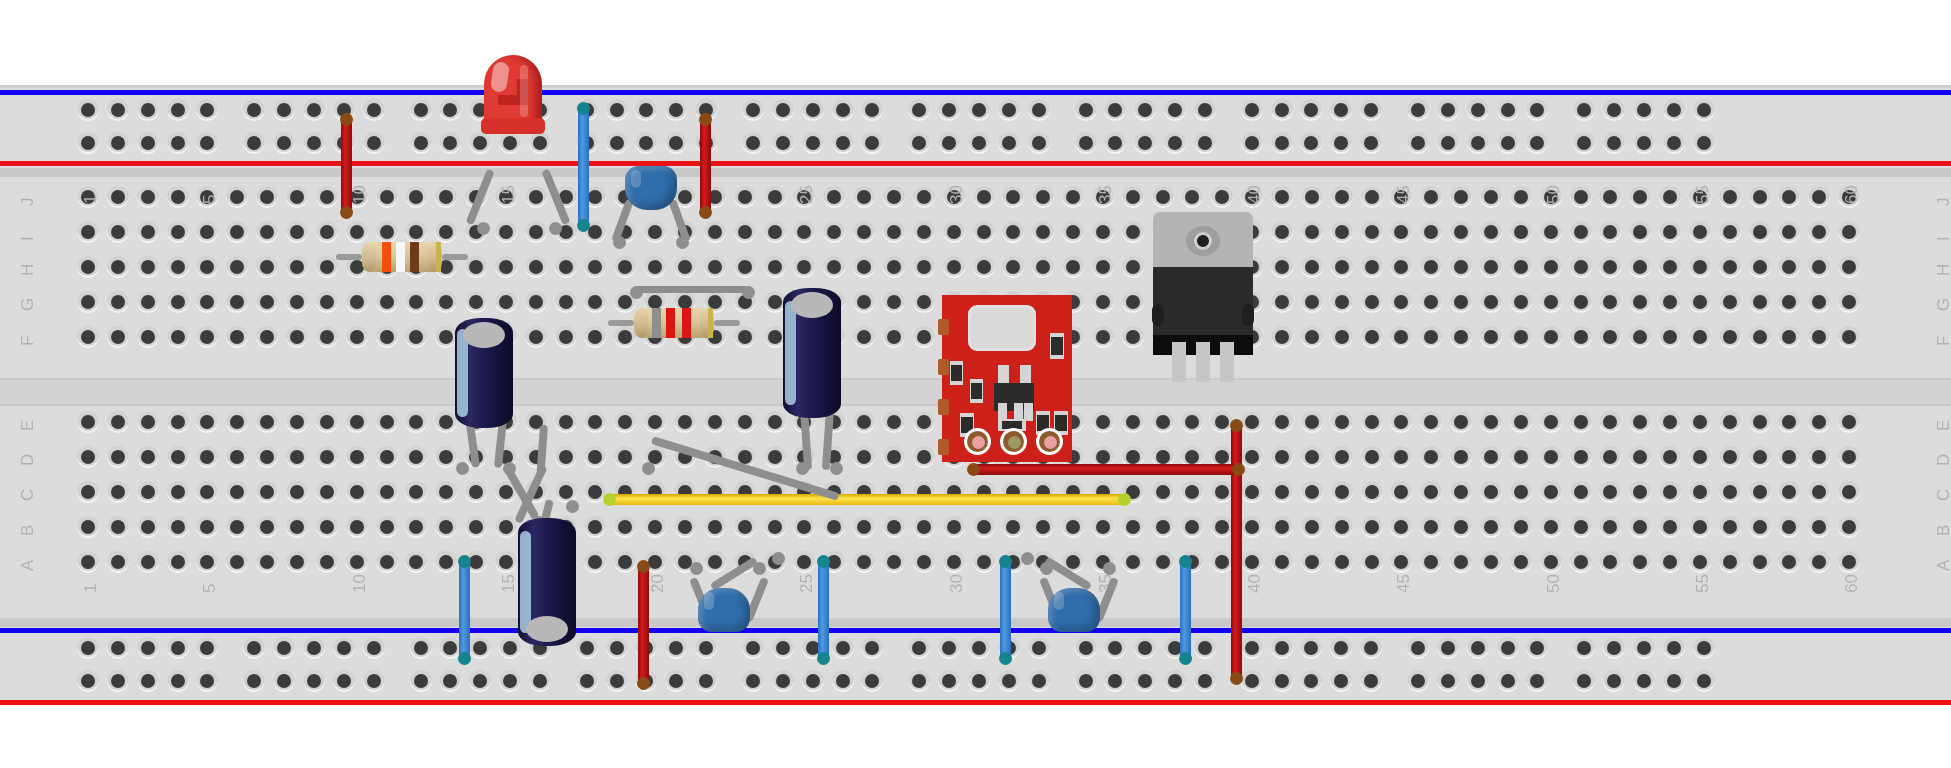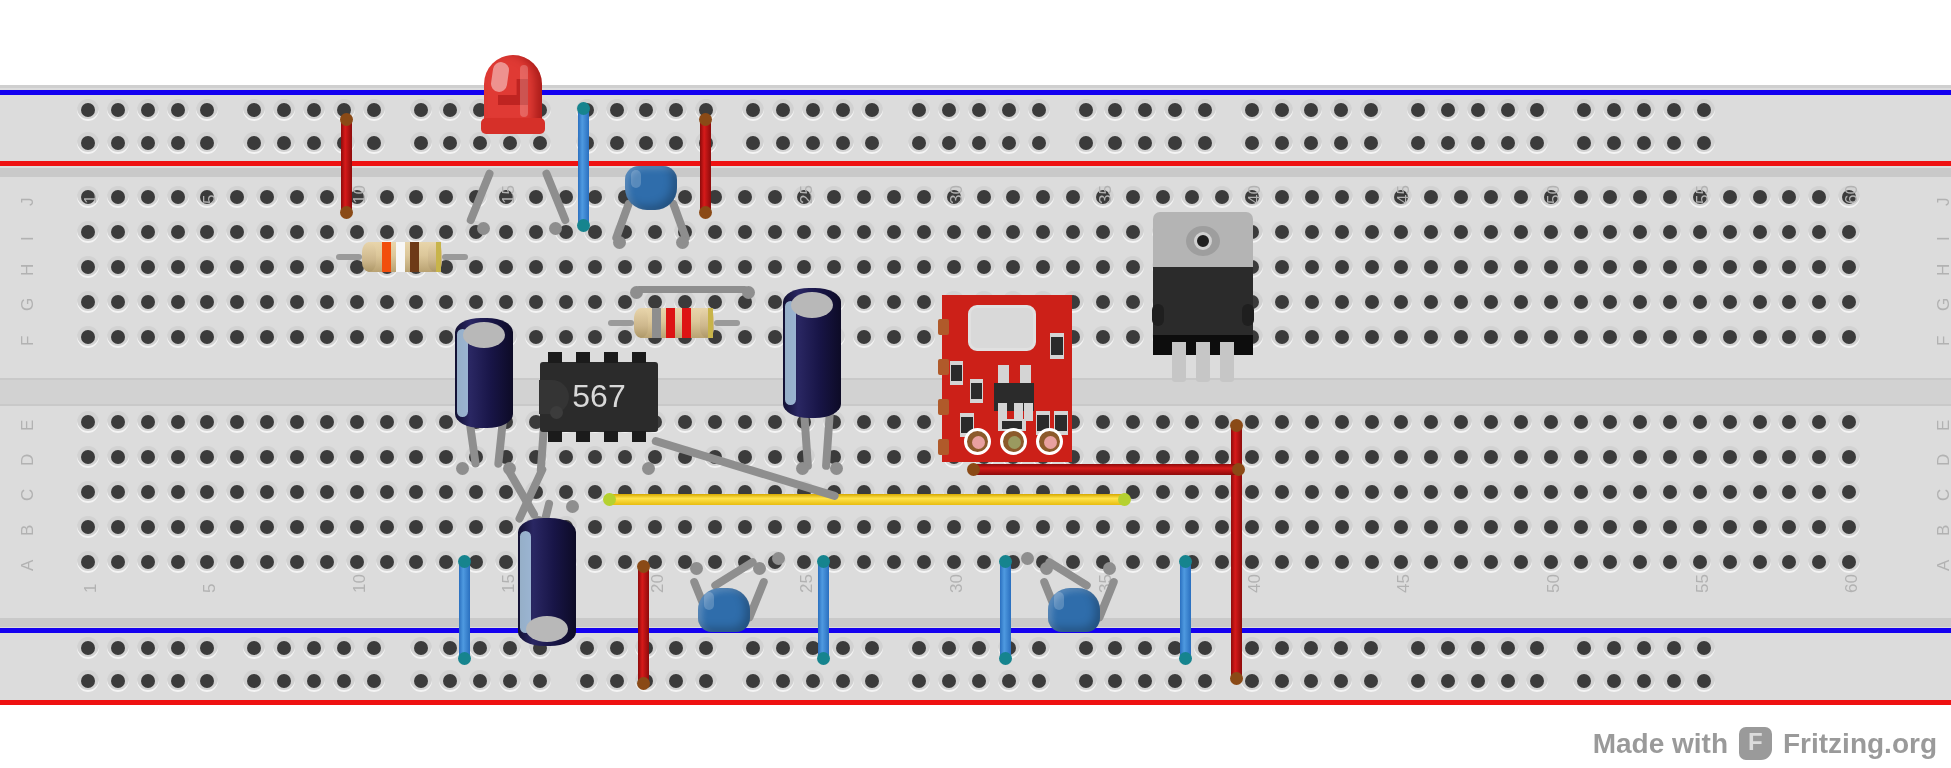--- a/index.html
+++ b/index.html
@@ -2769,19 +2769,6 @@
     <div class="top" style="top:auto;bottom:4px"></div>
   </div>
 
-  <div class="dip" style="left:540px;top:362px">
-    <div class="pin" style="left:8px;top:-10px"></div>
-    <div class="pin" style="left:36px;top:-10px"></div>
-    <div class="pin" style="left:64px;top:-10px"></div>
-    <div class="pin" style="left:92px;top:-10px"></div>
-    <div class="pin" style="left:8px;bottom:-10px"></div>
-    <div class="pin" style="left:36px;bottom:-10px"></div>
-    <div class="pin" style="left:64px;bottom:-10px"></div>
-    <div class="pin" style="left:92px;bottom:-10px"></div>
-    <div class="notch"></div>
-    <div class="dot"></div>
-    <div class="lbltxt">567</div>
-  </div>
 
   <div class="pcb" style="left:942px;top:295px;width:130px;height:167px">
     <div class="silk"></div>

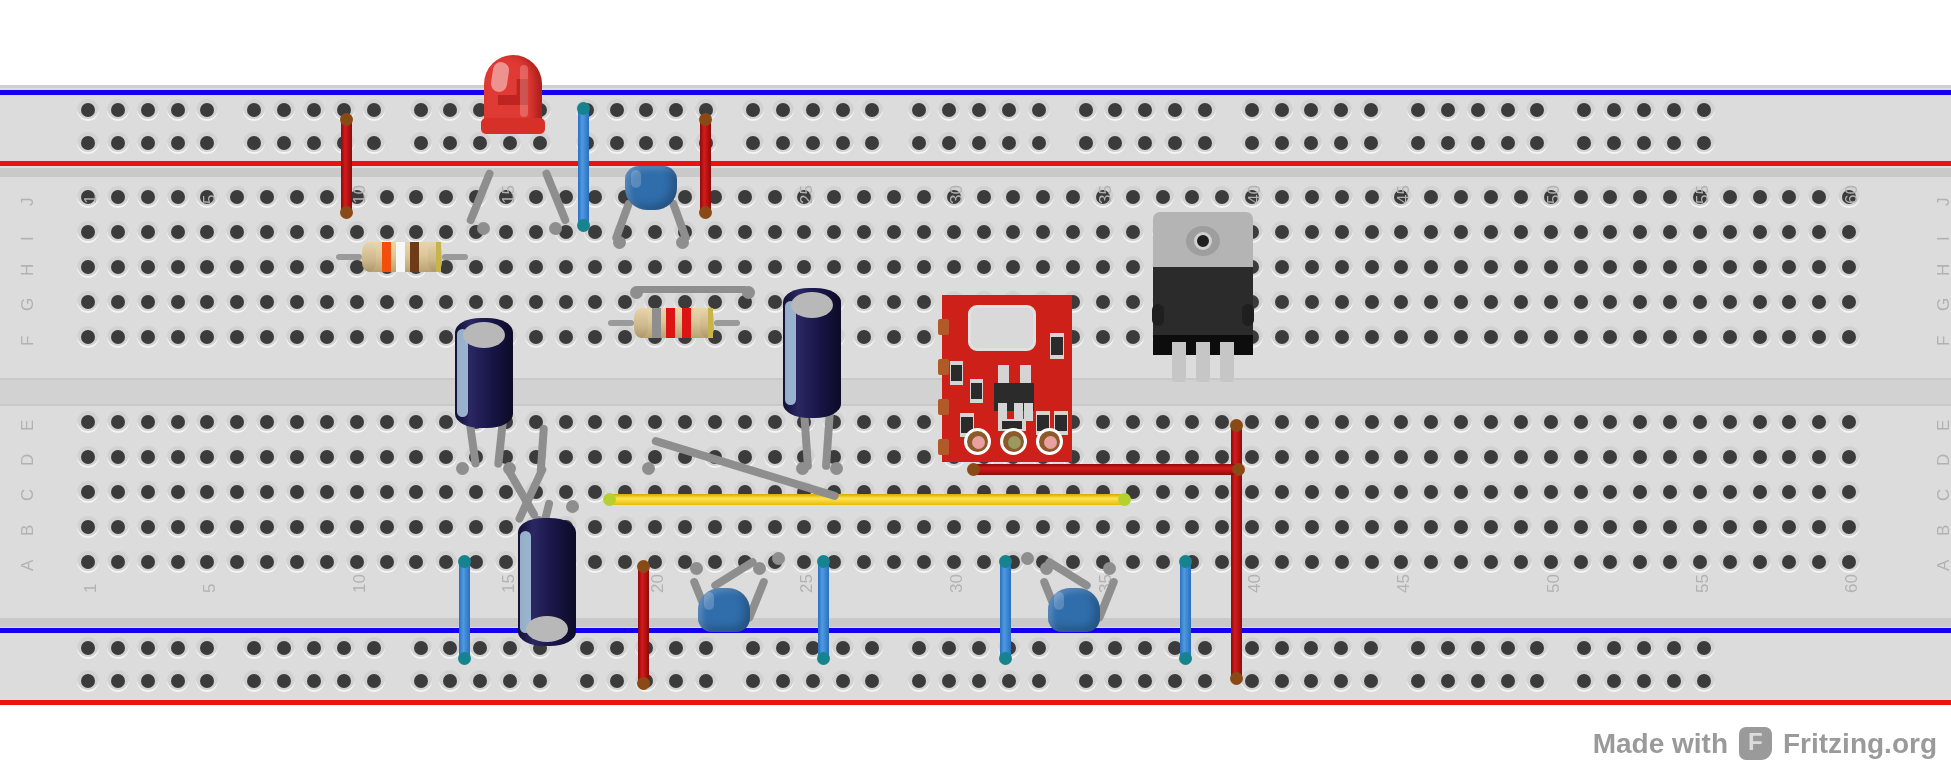--- a/index.html
+++ b/index.html
@@ -2822,11 +2822,6 @@
     <div class="pin" style="left:67px"></div>
   </div>
 
-  <div class="wm">
-    <span class="t">Made with</span>
-    <span class="fbox"></span>
-    <span class="t">Fritzing.org</span>
-  </div>
 
 </div>
 

